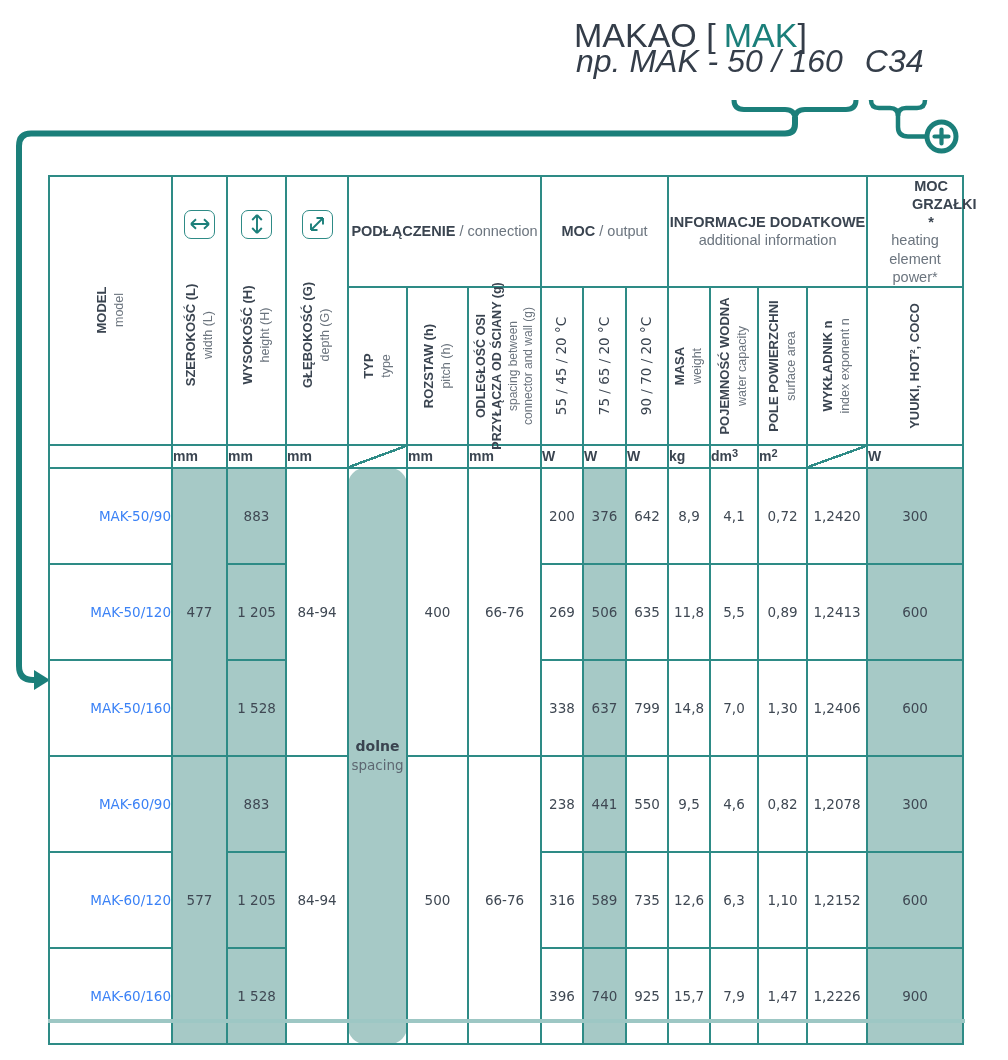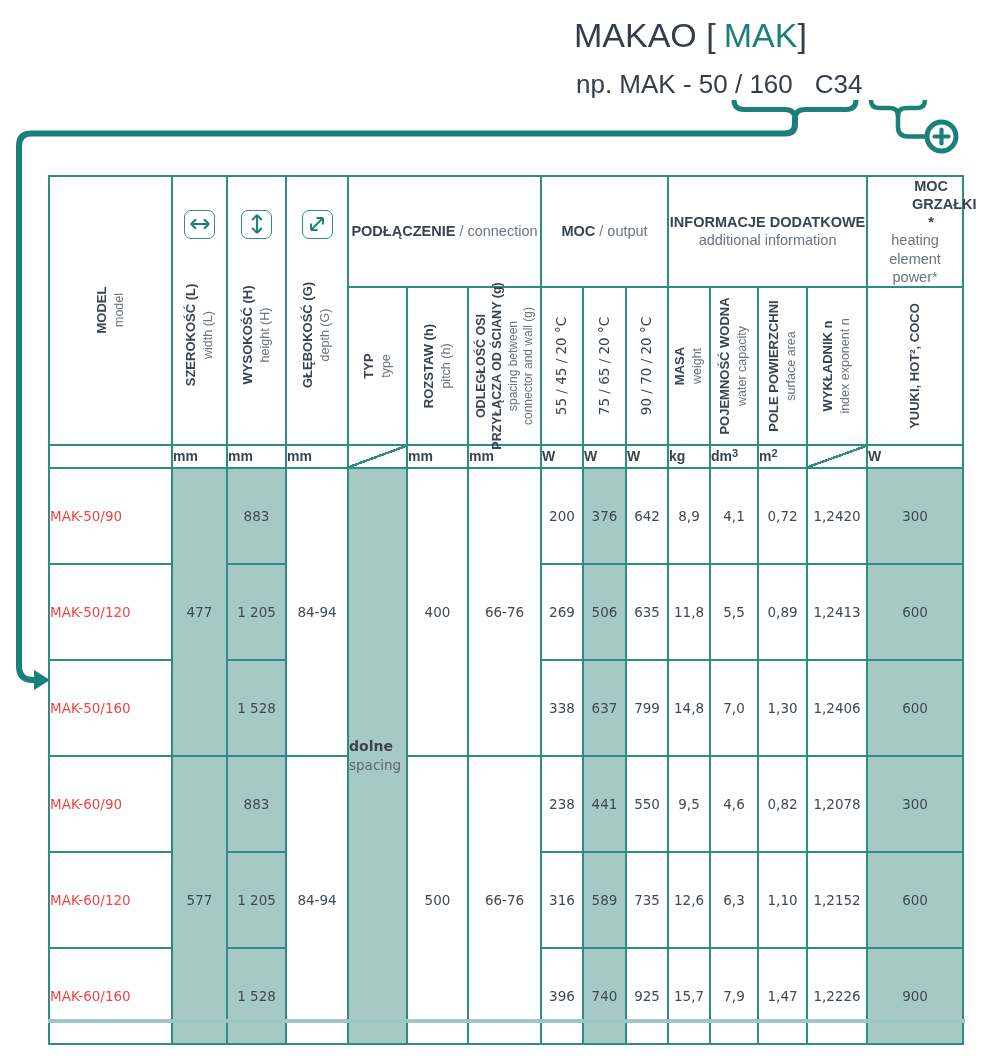--- a/index.html
+++ b/index.html
@@ -9,7 +9,7 @@
   
   .title-line1{position:absolute;left:574px;top:16px;font-size:34px;color:#343d49;white-space:nowrap;}
   .title-line1 .accent{color:#1b7f7a;margin-left:8px;}
-  .title-line2{position:absolute;left:576px;top:69px;font-size:26px;color:#343d49;white-space:nowrap;}
+  .title-line2{position:absolute;left:576px;top:43px;font-size:32px;color:#343d49;white-space:nowrap;font-style:italic;}
   .title-line2 .code{margin-left:22px;}
 
   

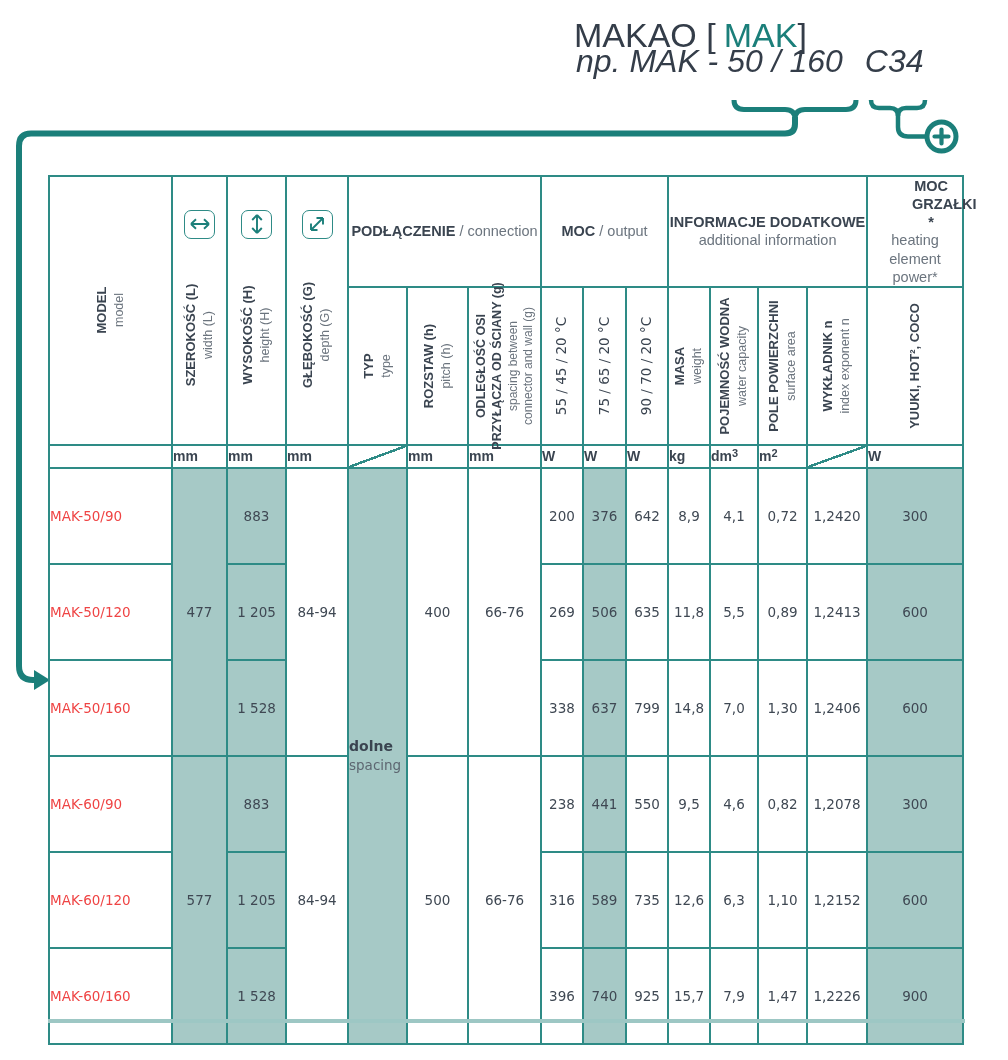--- a/index.html
+++ b/index.html
@@ -57,7 +57,7 @@
 
   
   .num{font-family:"DejaVu Sans",sans-serif;font-size:13.5px;color:#3f4853;text-align:center;}
-  .model{font-family:"DejaVu Sans",sans-serif;font-size:13.5px;color:#ef4444;text-align:left;padding-left:13px;}
+  .model{font-family:"DejaVu Sans",sans-serif;font-size:13.5px;color:#3b82f6;text-align:right;padding-left:13px;}
   .typecell{text-align:left;font-family:"DejaVu Sans",sans-serif;line-height:1.35;}
   .typecell .pl{font-weight:bold;color:#3a4450;font-size:14px;}
   .typecell .en{color:#5d6771;font-size:13.5px;}

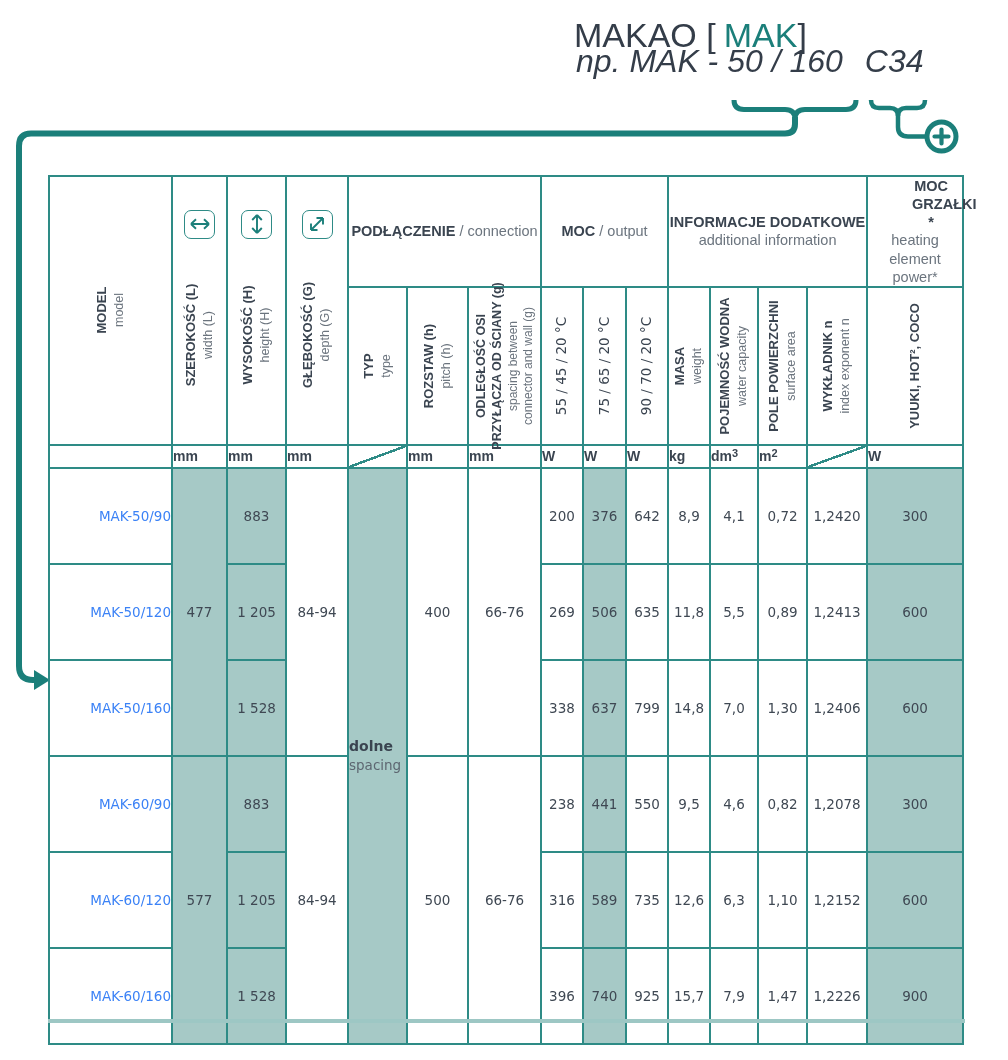--- a/index.html
+++ b/index.html
@@ -58,7 +58,7 @@
   
   .num{font-family:"DejaVu Sans",sans-serif;font-size:13.5px;color:#3f4853;text-align:center;}
   .model{font-family:"DejaVu Sans",sans-serif;font-size:13.5px;color:#3b82f6;text-align:right;padding-left:13px;}
-  .typecell{text-align:left;font-family:"DejaVu Sans",sans-serif;line-height:1.35;}
+  .typecell{text-align:center;font-family:"DejaVu Sans",sans-serif;line-height:1.35;border-radius:17px;}
   .typecell .pl{font-weight:bold;color:#3a4450;font-size:14px;}
   .typecell .en{color:#5d6771;font-size:13.5px;}
 

